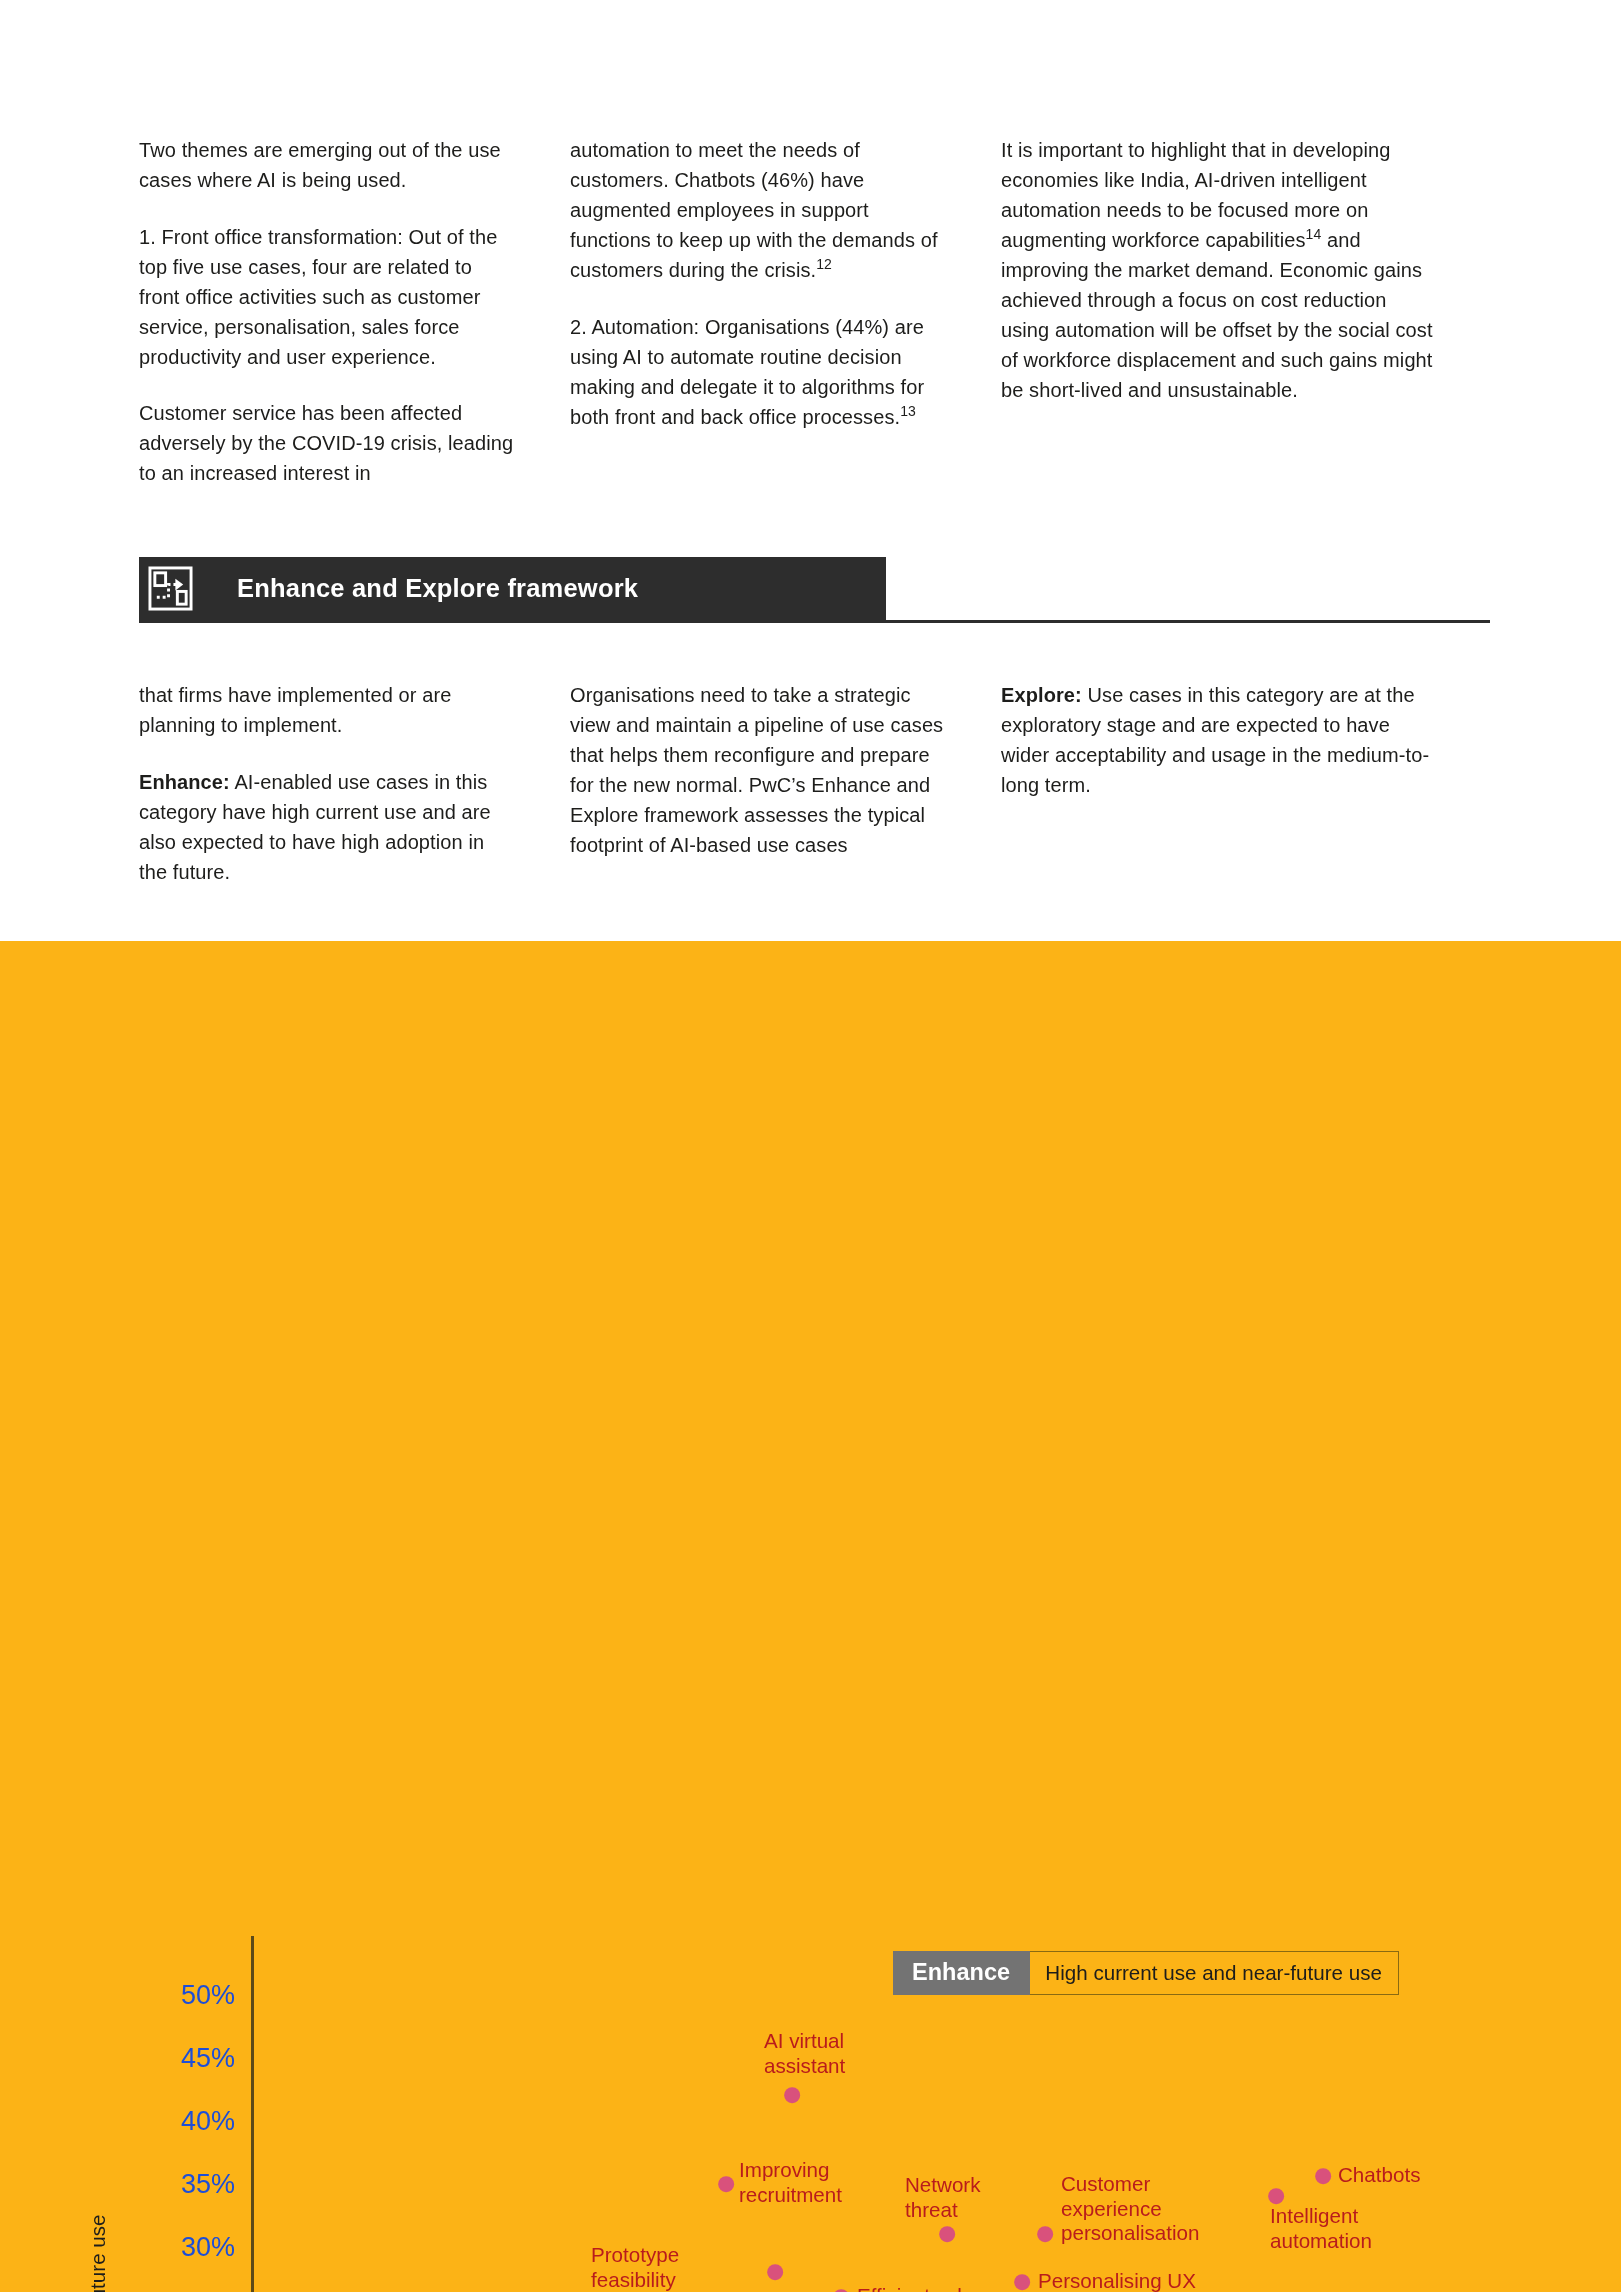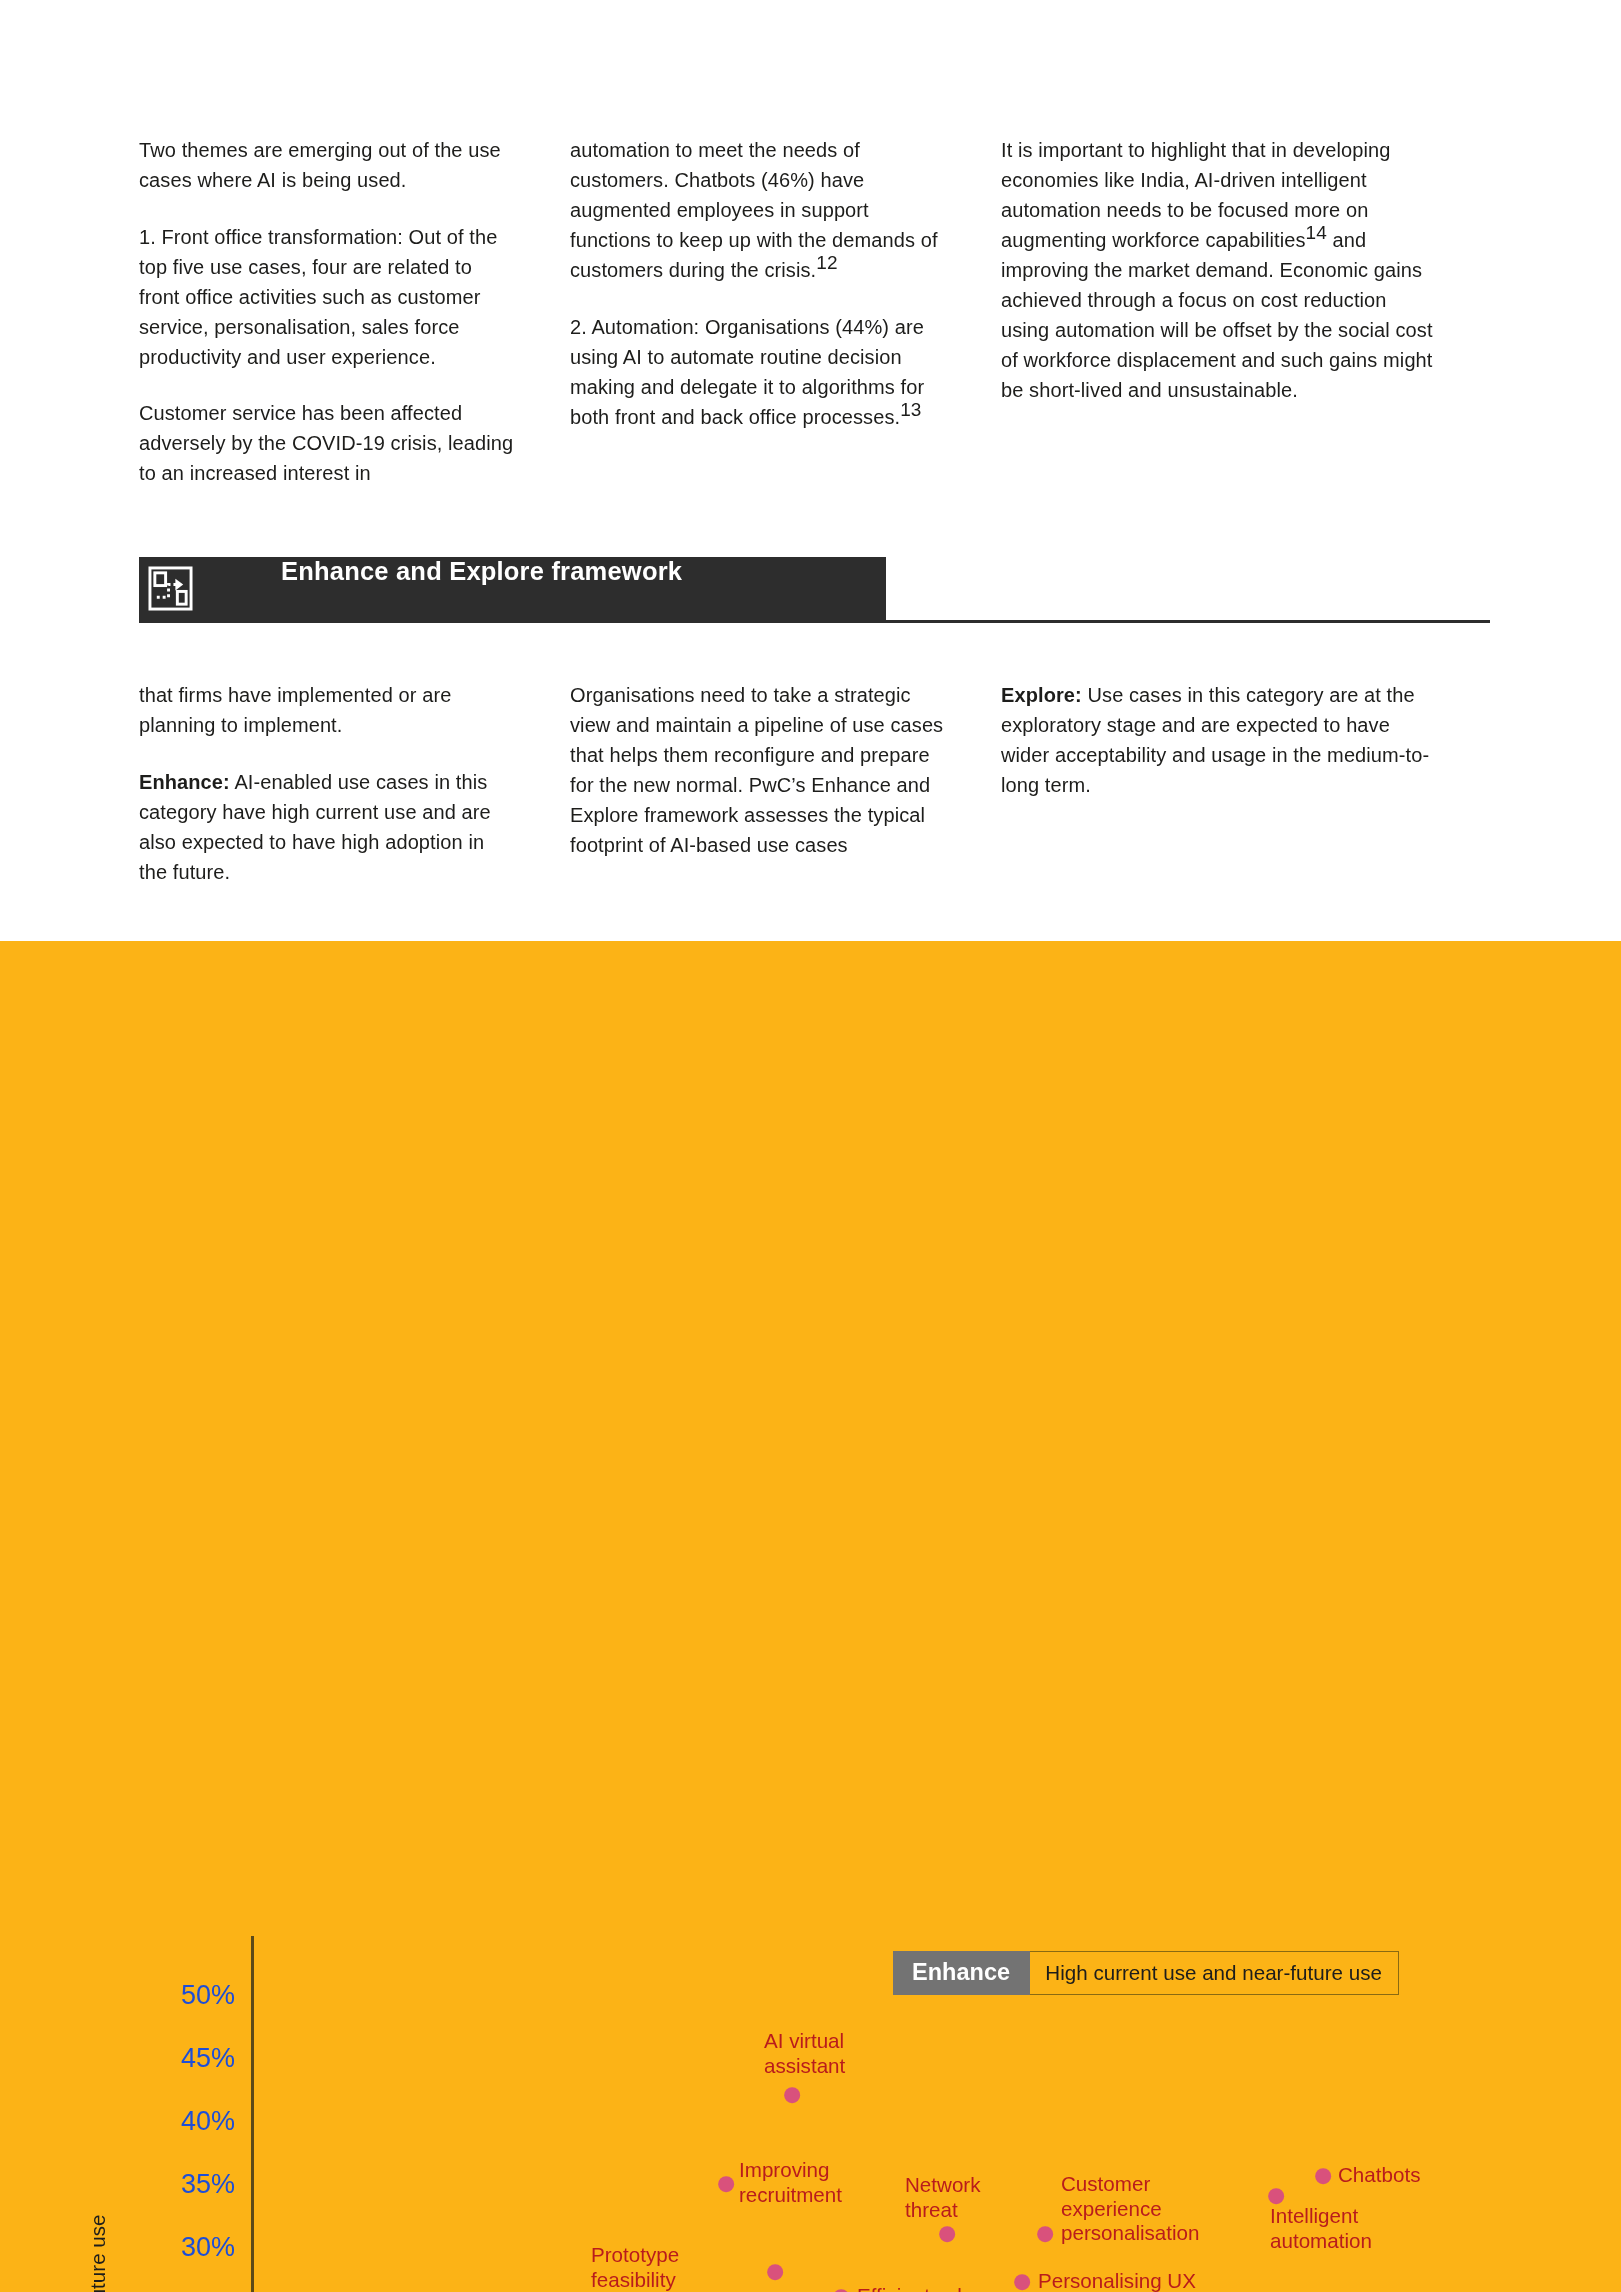--- a/index.html
+++ b/index.html
@@ -33,7 +33,7 @@
     letter-spacing:0.1px;
   }
   .col p:last-child { margin-bottom:0; }
-  sup { font-size:19px; vertical-align:super; line-height:0; }
+  sup { font-size:14px; vertical-align:super; line-height:0; }
   b { font-weight:bold; }
 
   

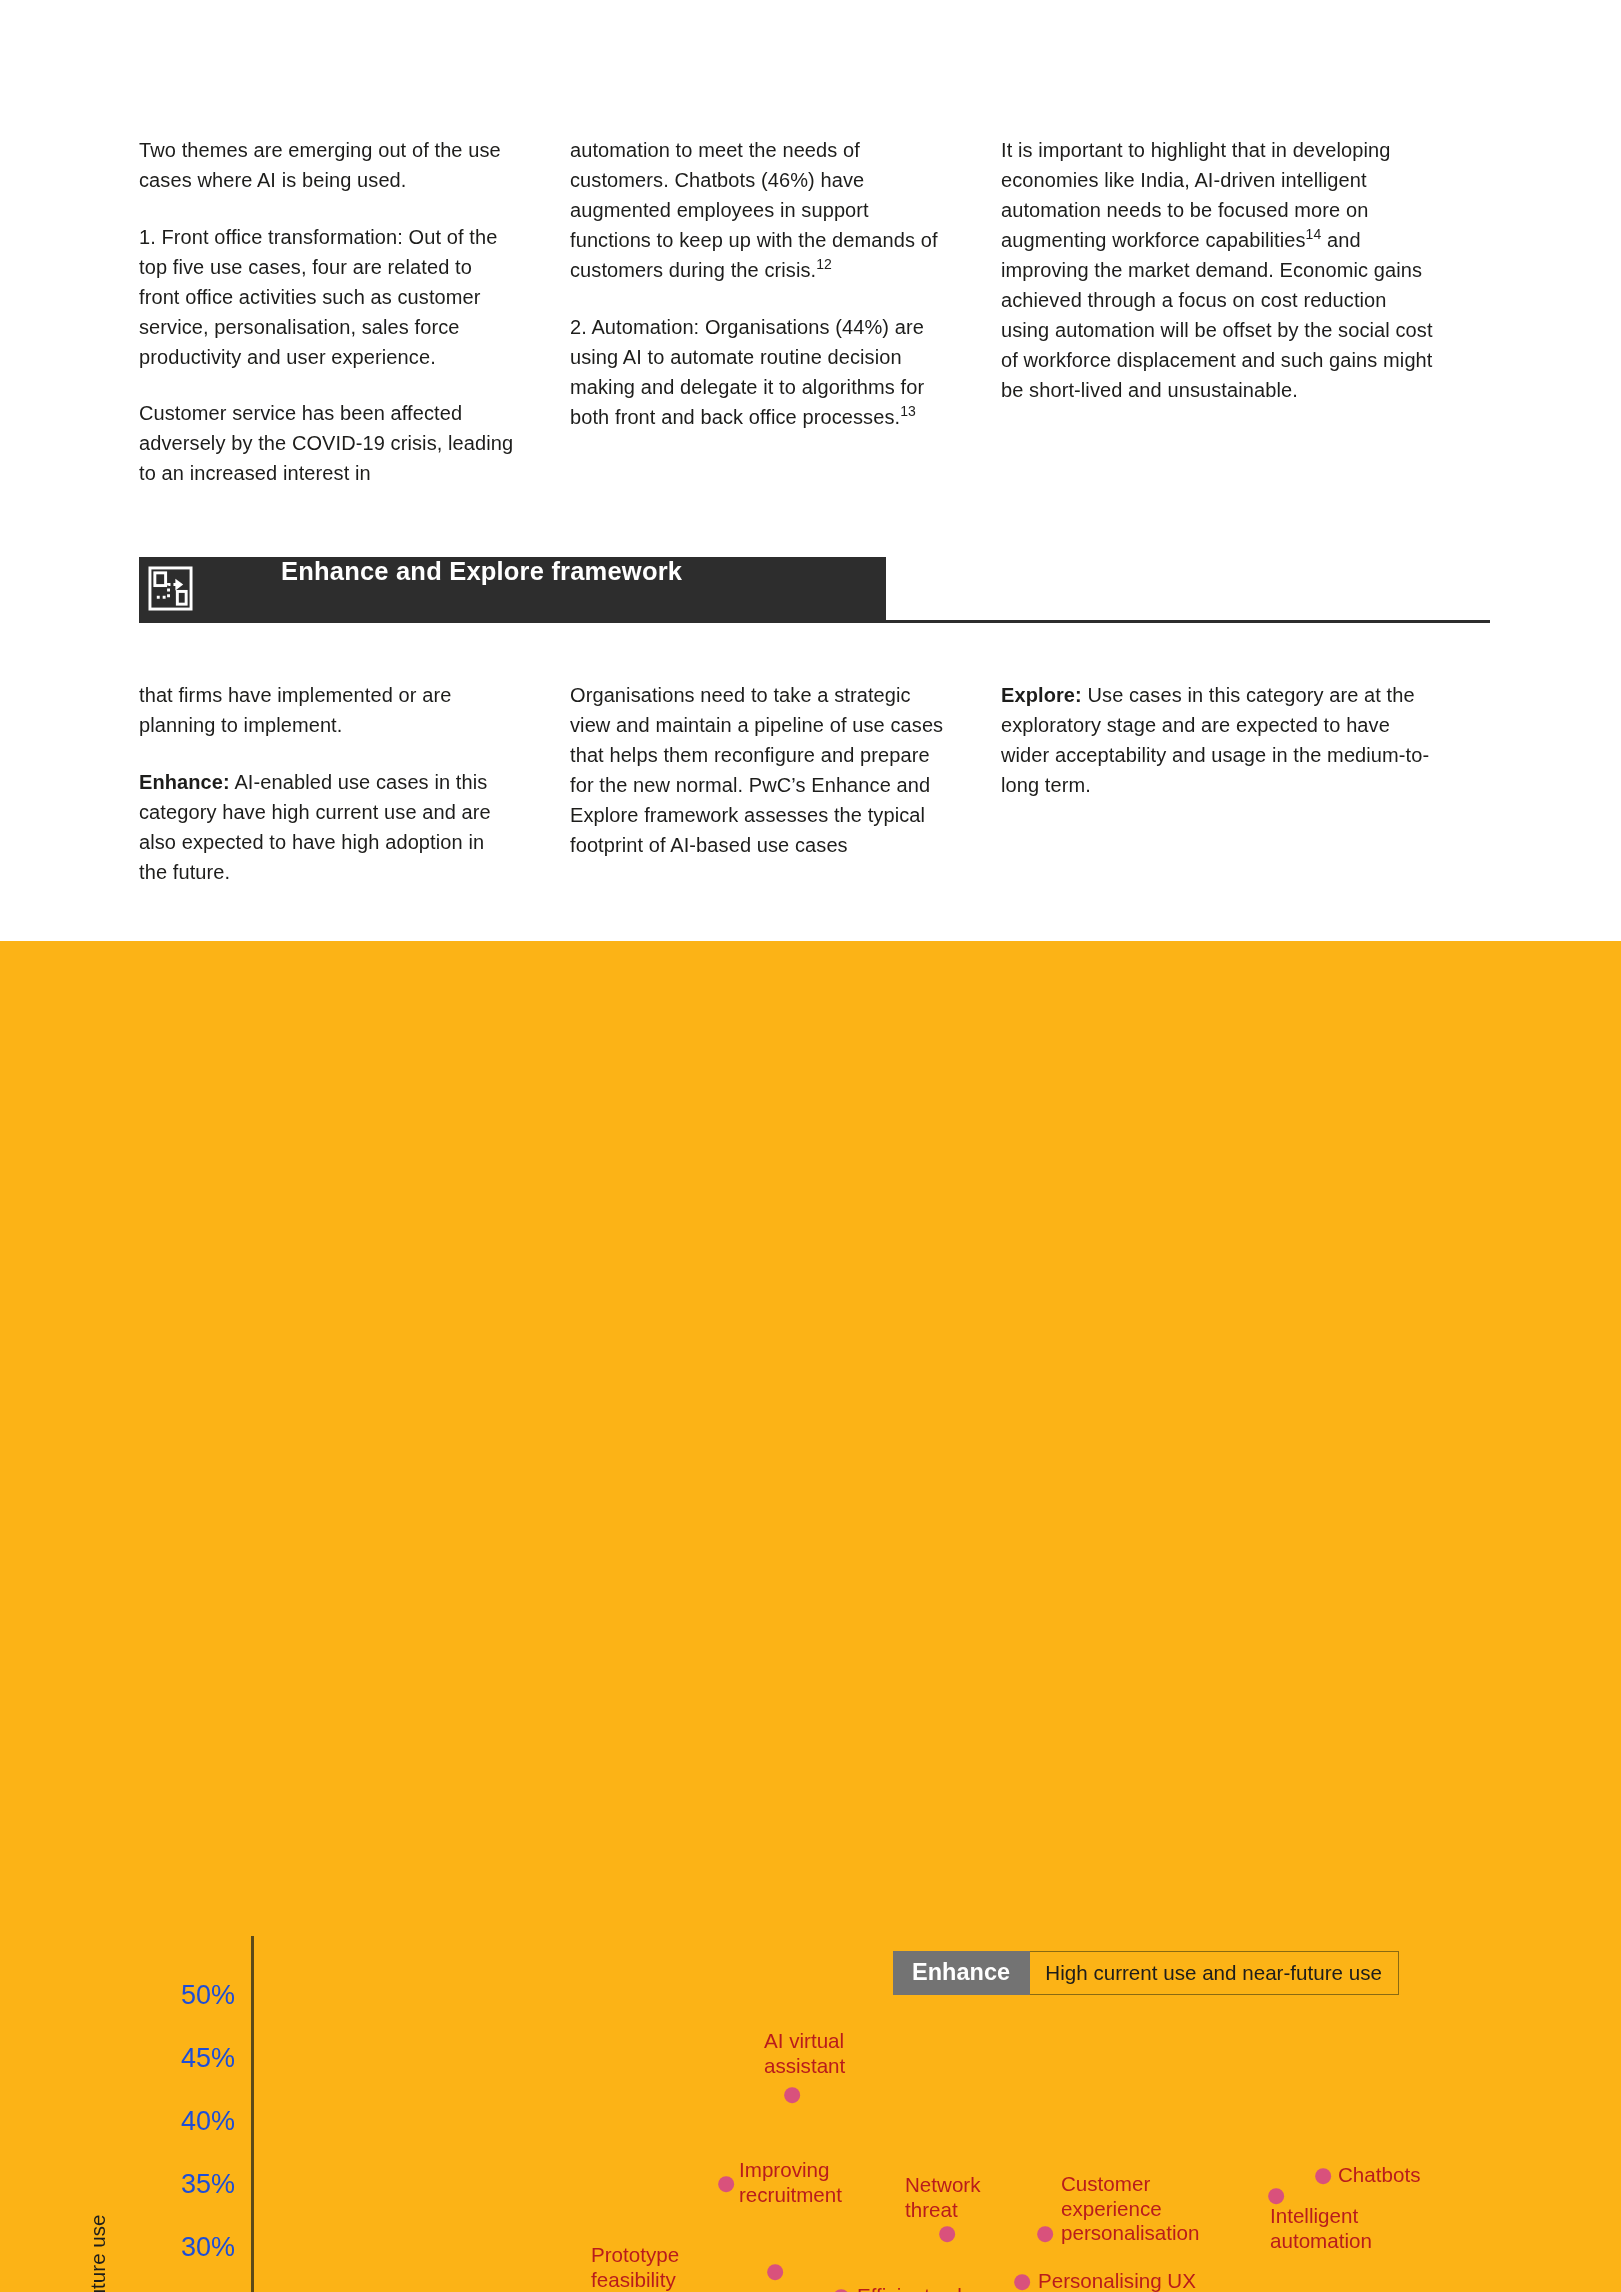--- a/index.html
+++ b/index.html
@@ -43,7 +43,7 @@
   .banner {
     position:absolute; left:0; top:0; width:747px; height:63px;
     background:#2d2d2d;
-    display:flex; align-items:flex-start;gap:44px;
+    display:flex; align-items:center;
   }
   .banner-icon {
     width:63px; height:63px;

